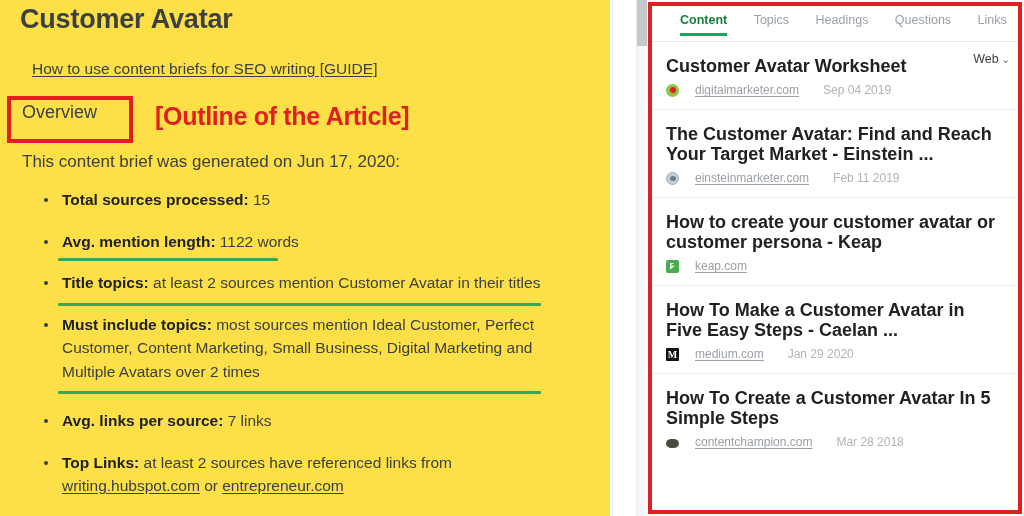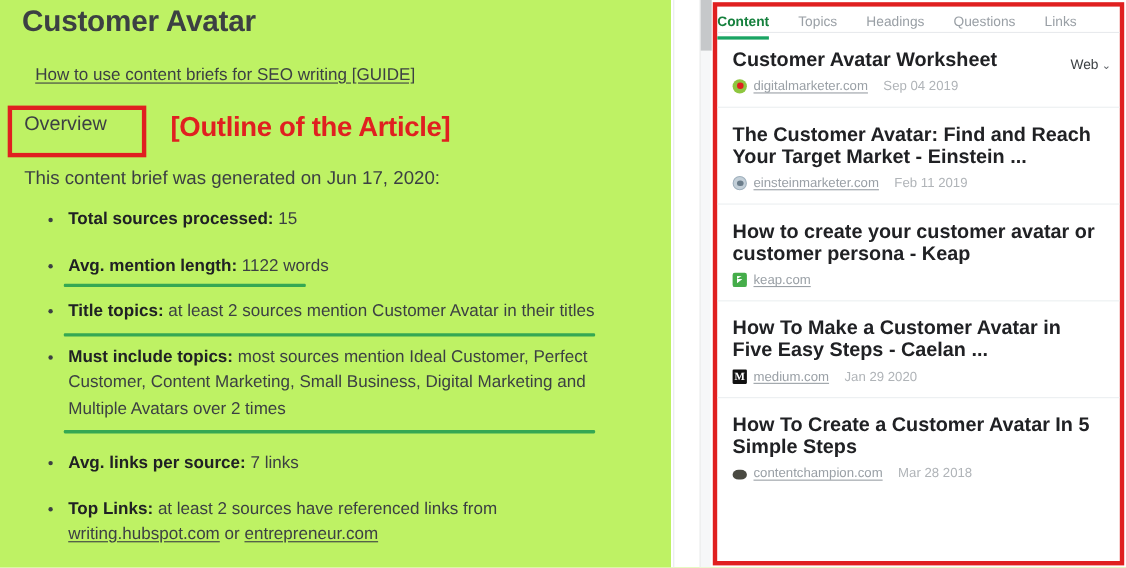--- a/index.html
+++ b/index.html
@@ -22,7 +22,7 @@
     left: 0; top: 0;
     width: 610px;
     height: 516px;
-    background: #bef264;
+    background: #fde047;
     overflow: hidden;
   }
 

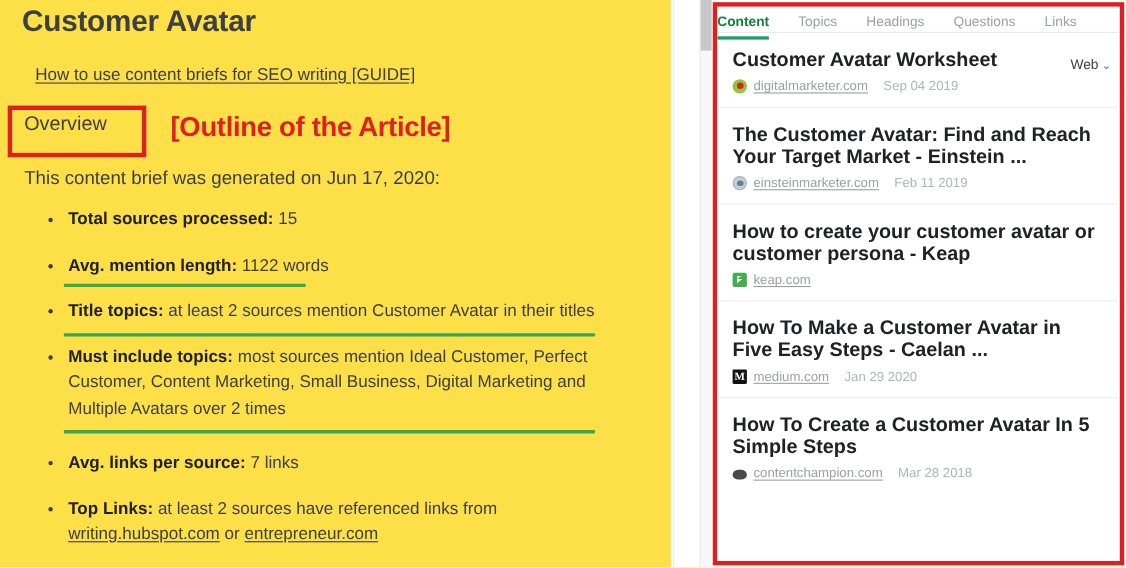--- a/index.html
+++ b/index.html
@@ -172,9 +172,9 @@
 
   .tabs-row {
     position: relative;
-    height: 24px;
+    height: 36px;
     border-bottom: 1px solid #e8eaed;
-    padding-left: 0;
+    padding-left: 28px;
     box-sizing: border-box;
     white-space: nowrap;
   }

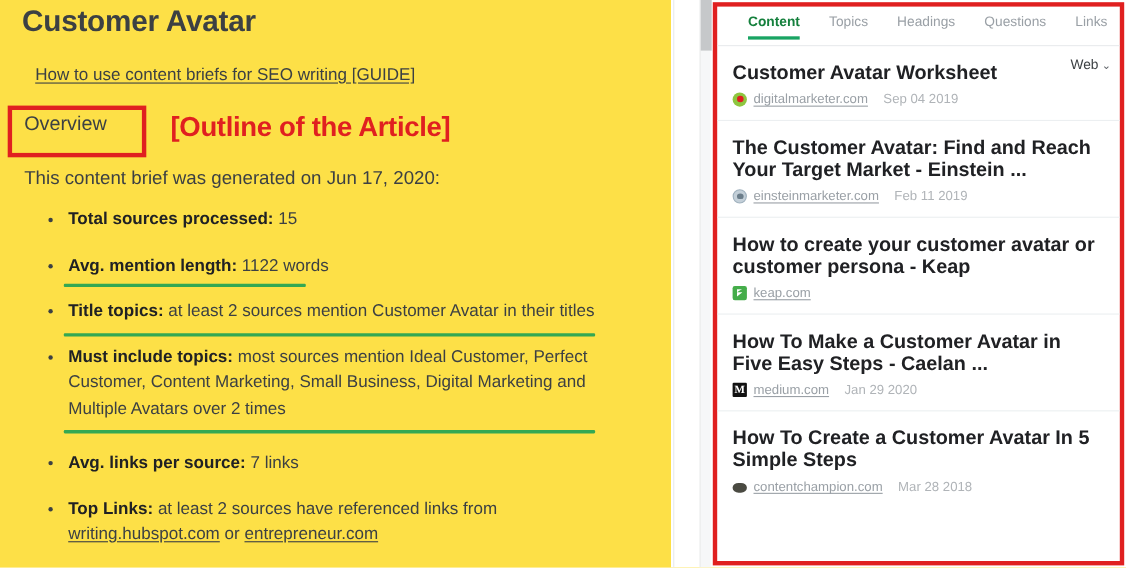--- a/index.html
+++ b/index.html
@@ -237,6 +237,7 @@
     display: flex;
     align-items: center;
     white-space: nowrap;
+    gap: 10px;
   }
   .favicon {
     width: 13px;

